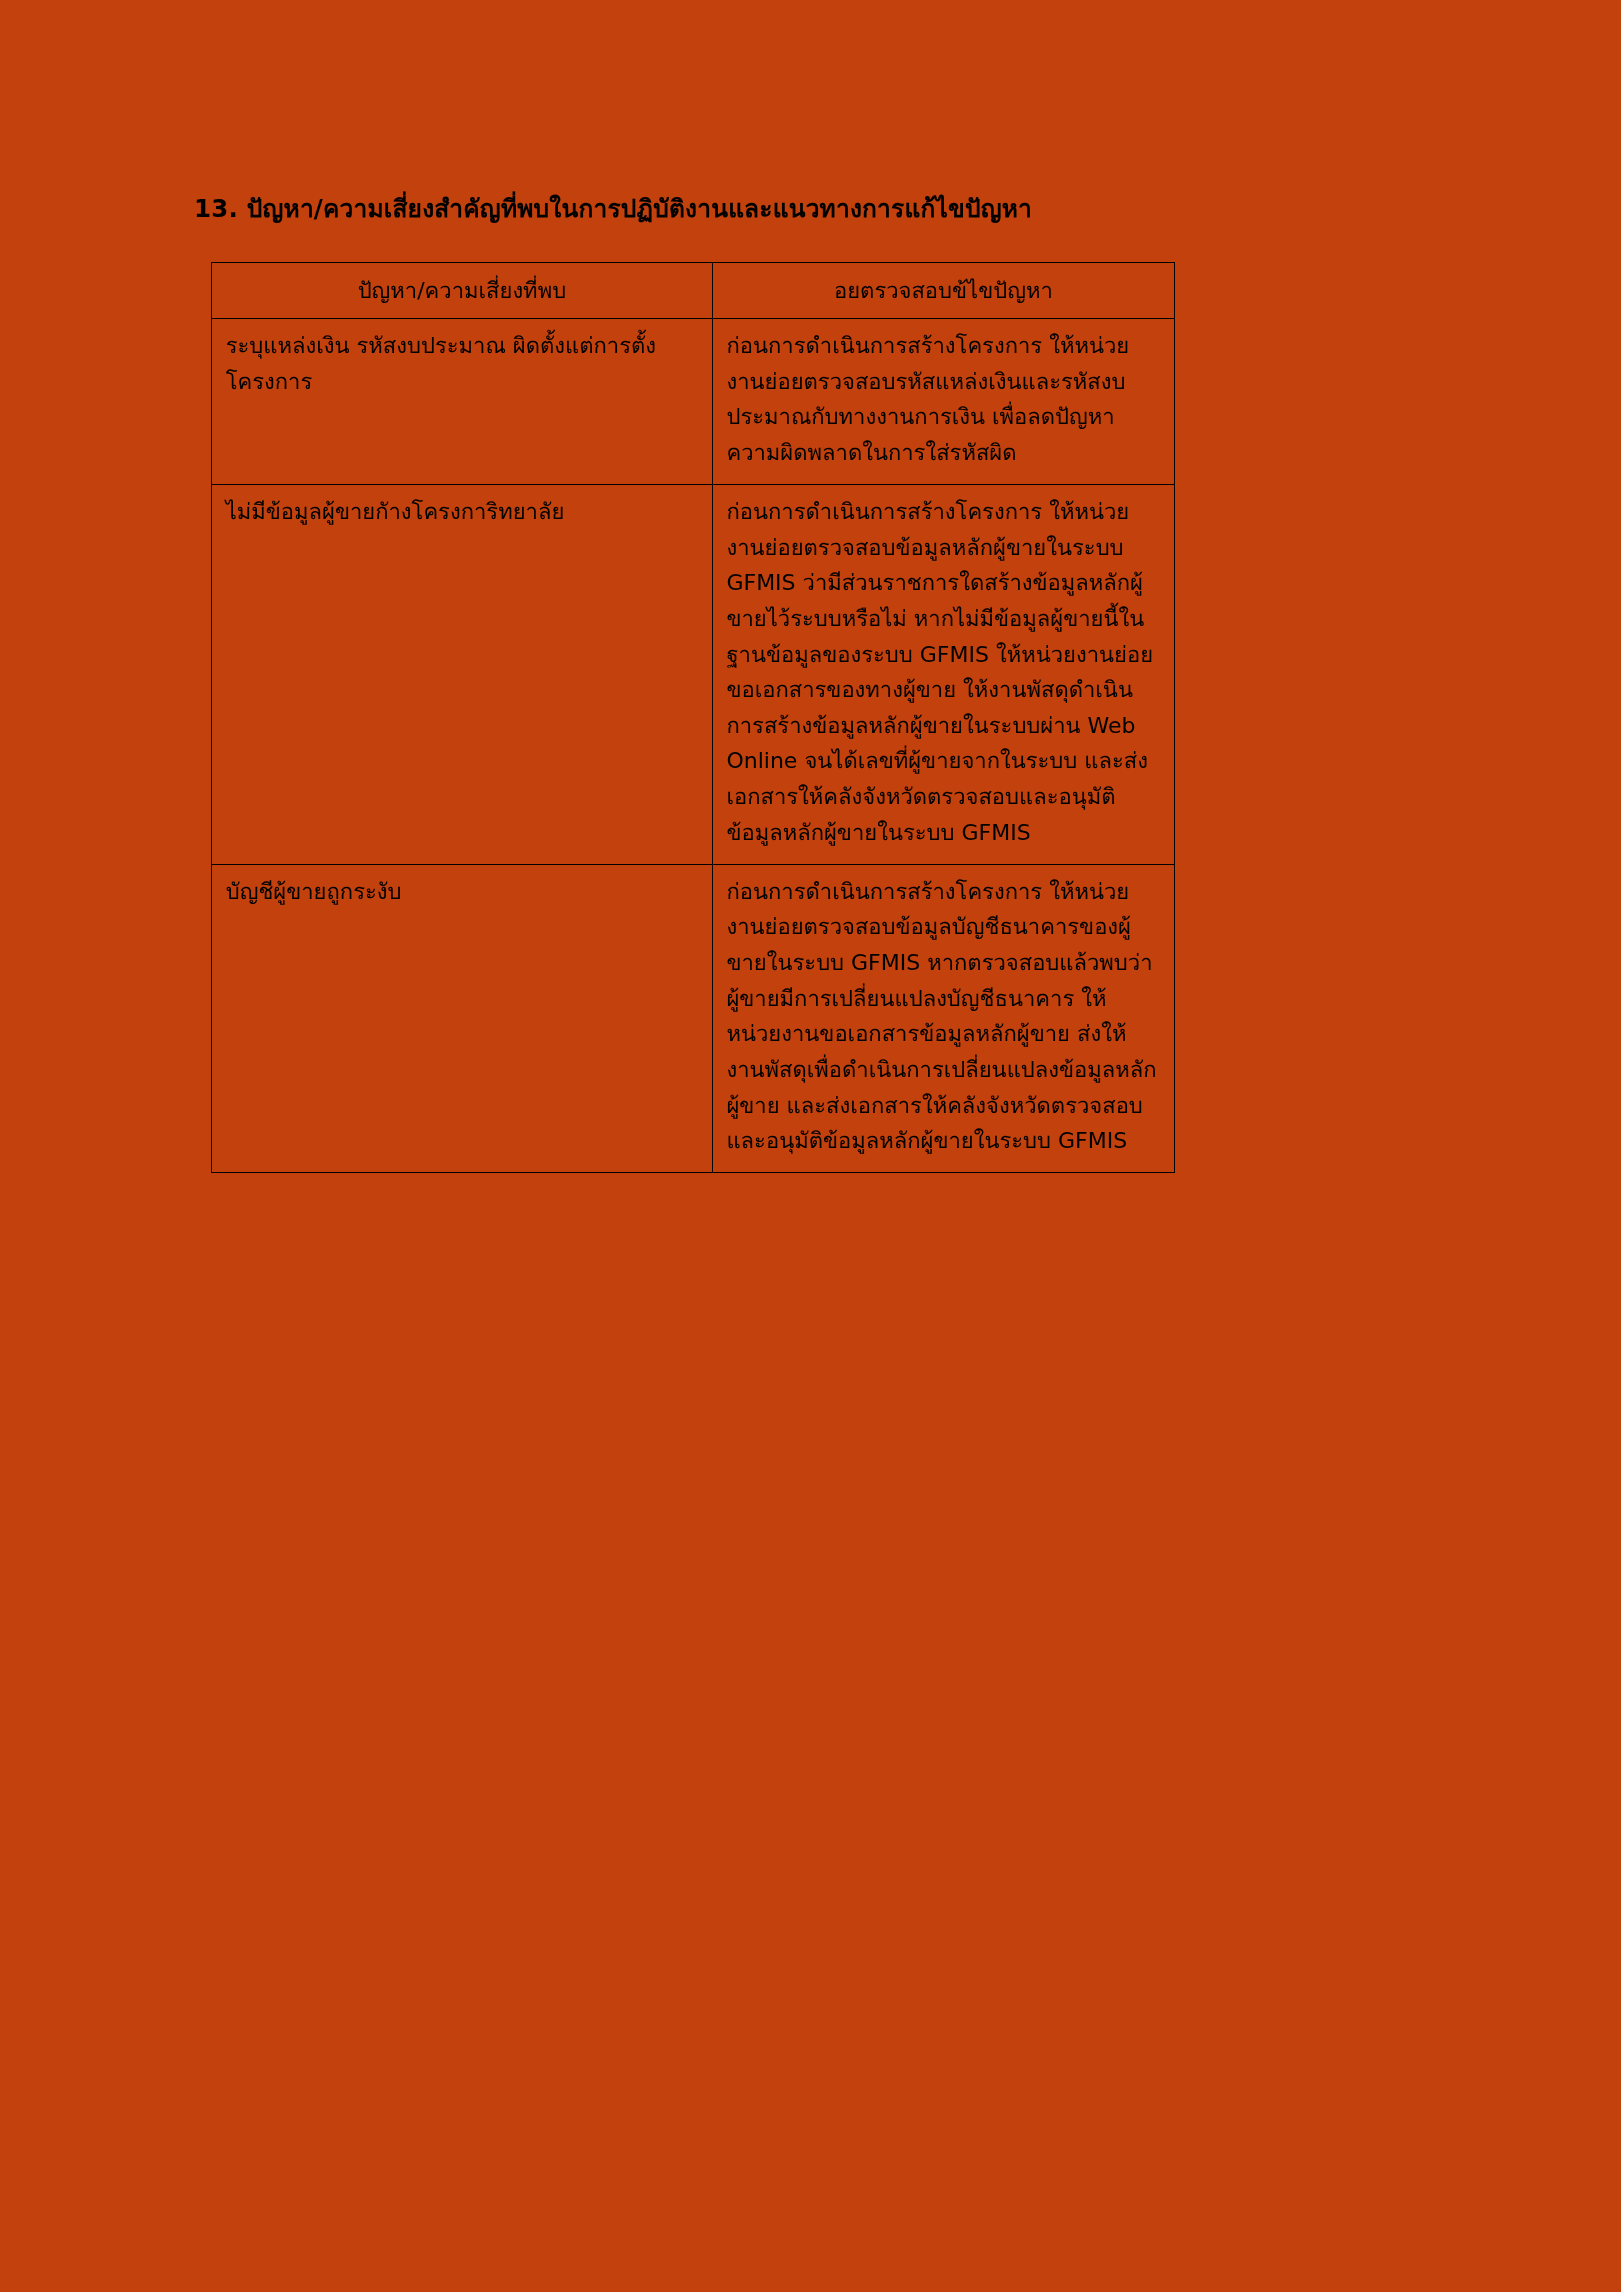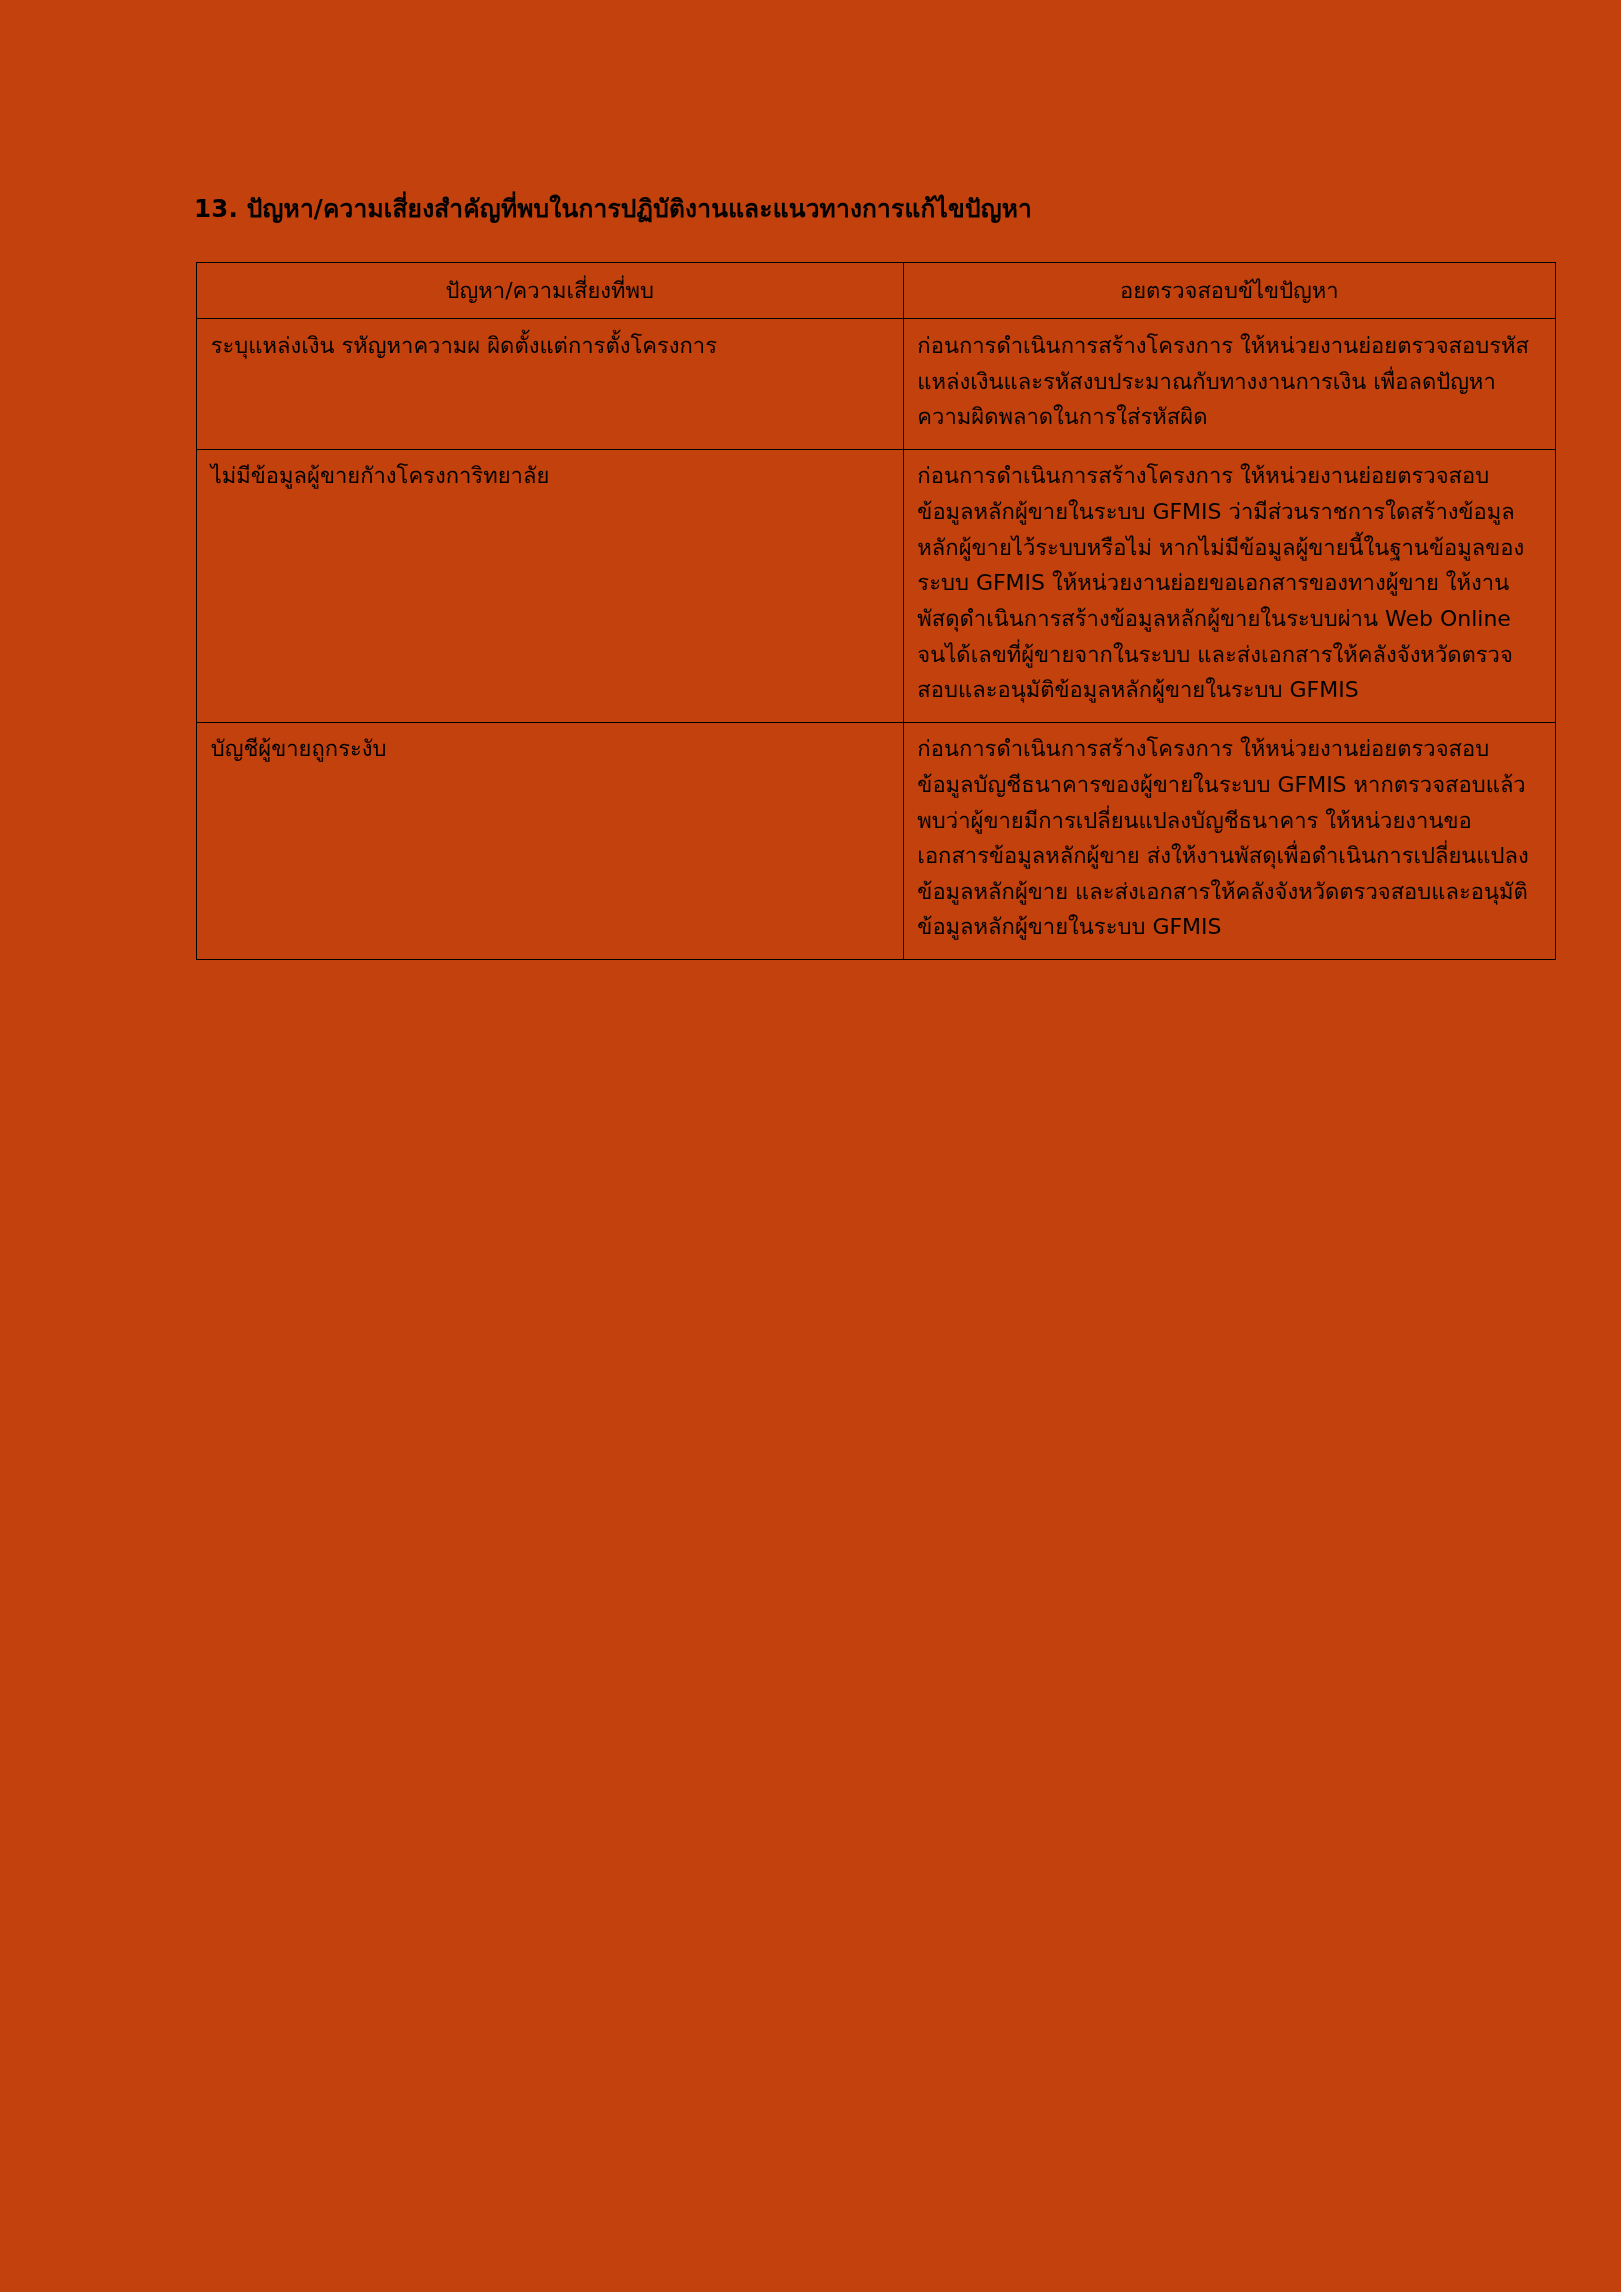--- a/index.html
+++ b/index.html
@@ -39,8 +39,8 @@
   }
   table.risk-table {
     border-collapse: collapse;
-    width: 1360px;
-    margin-left: 2px;
+    width: 964px;
+    margin-left: 17px;
     table-layout: fixed;
     border-radius: 12px;
   }

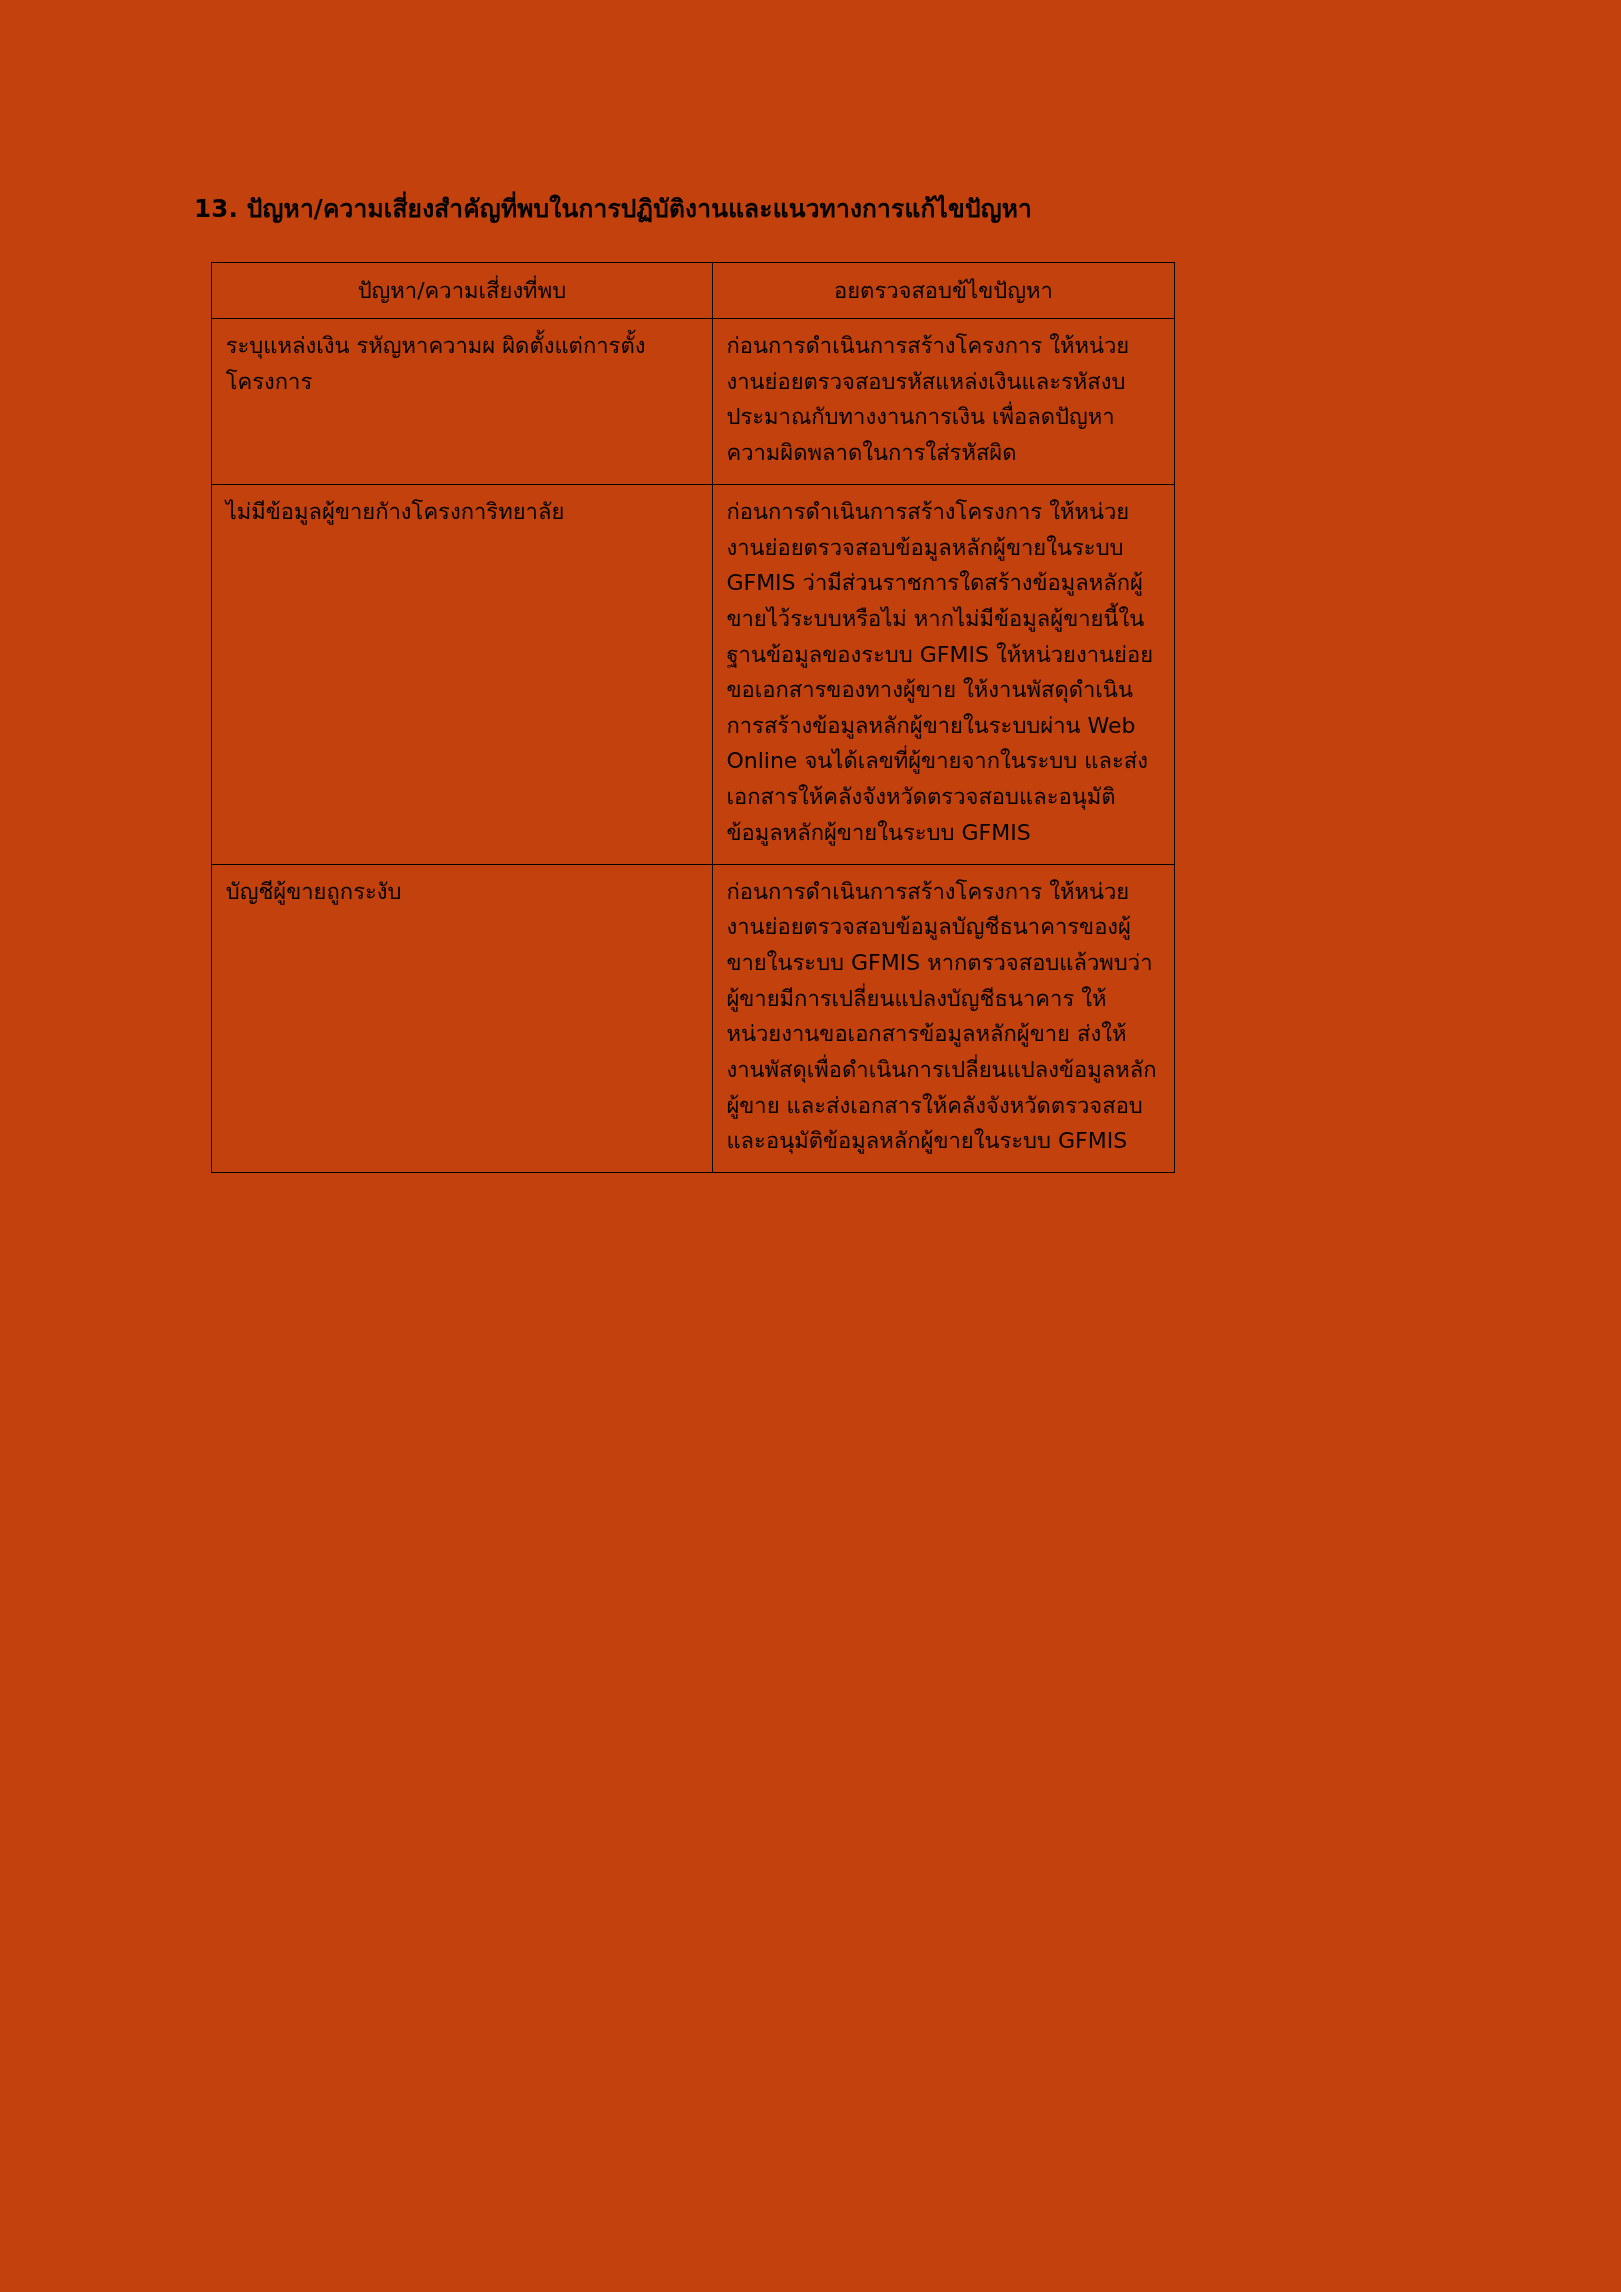--- a/index.html
+++ b/index.html
@@ -91,7 +91,7 @@
       <tbody>
         <tr>
           <td>
-            <span class="cell-text">ระบุแหล่งเงิน รหัญหาความผ ผิดตั้งแต่การตั้งโครงการ</span>
+            <span class="cell-text">ระบุแหล่งเงิน รหัสงบประมาณ ผิดตั้งแต่การตั้งโครงการ</span>
           </td>
           <td>
             <span class="cell-text">ก่อนการดำเนินการสร้างโครงการ ให้หน่วยงานย่อยตรวจสอบรหัสแหล่งเงินและรหัสงบประมาณกับทางงานการเงิน เพื่อลดปัญหาความผิดพลาดในการใส่รหัสผิด</span>

